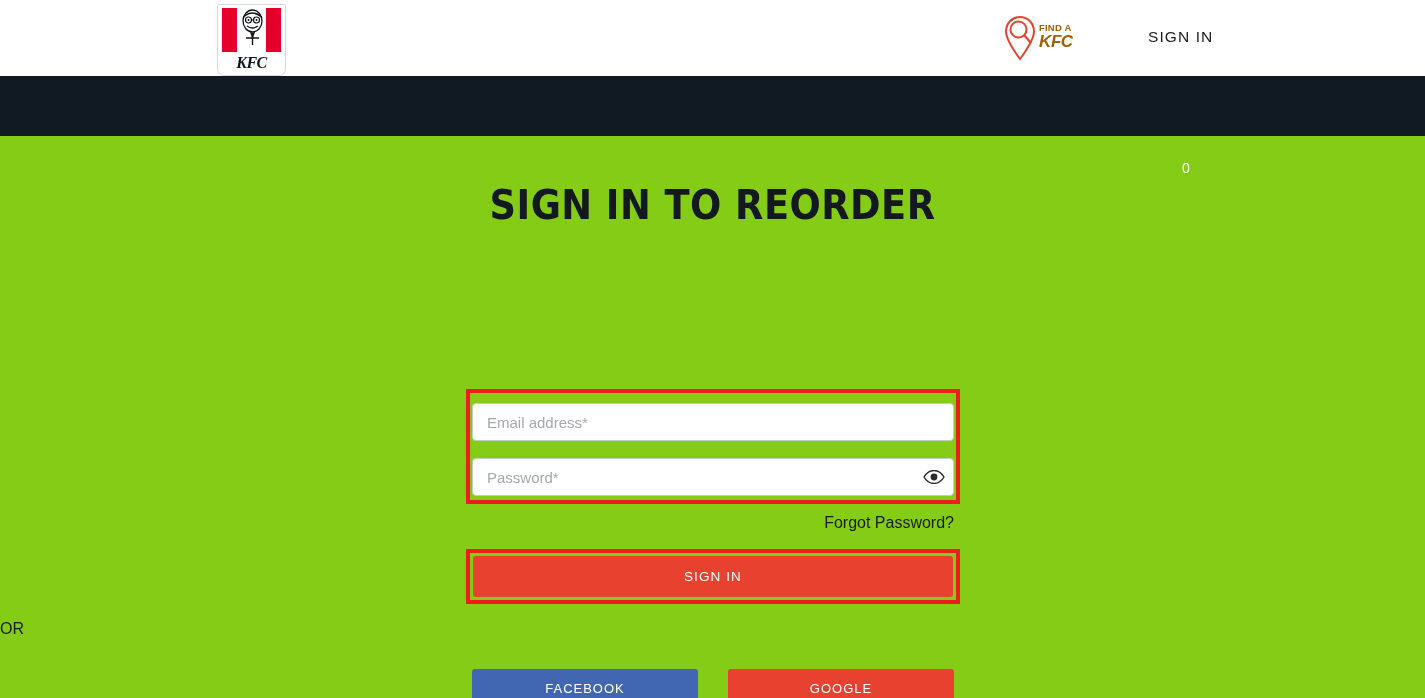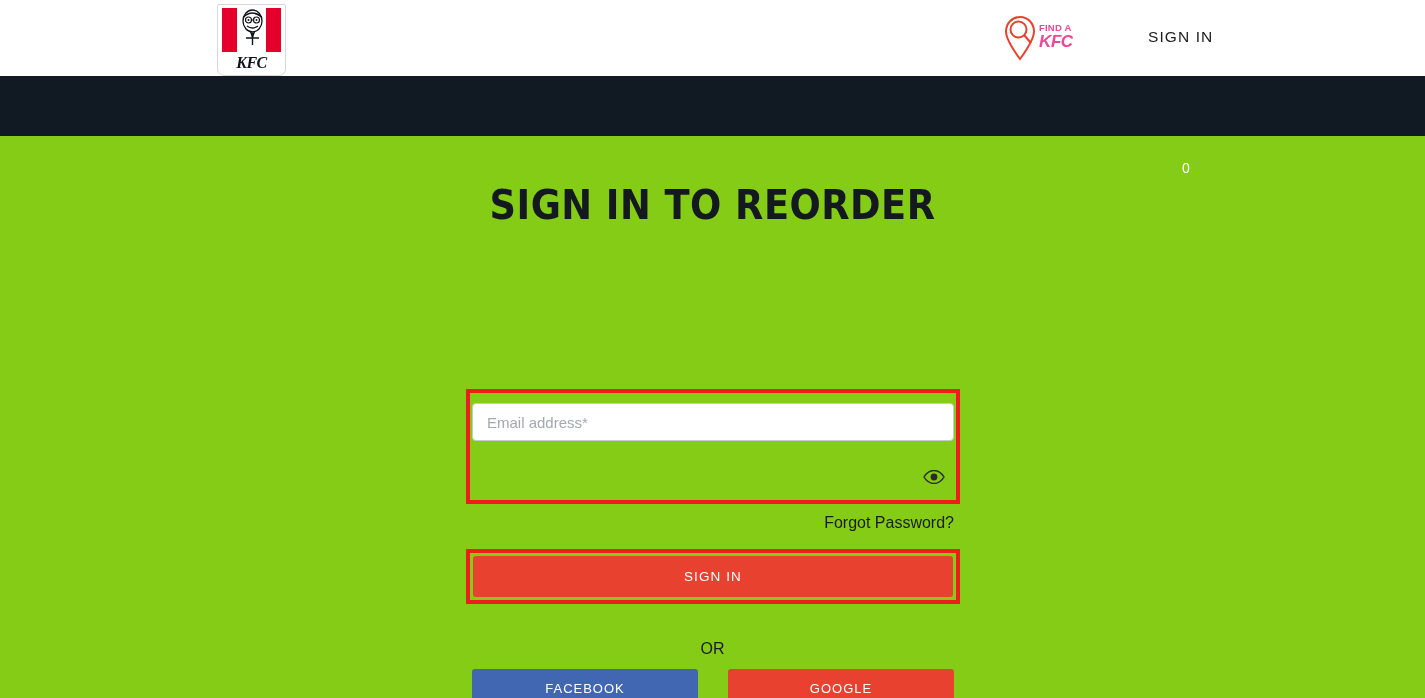--- a/index.html
+++ b/index.html
@@ -54,7 +54,7 @@
   }
   .find-kfc-text {
     position: absolute; left: 36px; top: 11px;
-    color: #ec4899;
+    color: #a16207;
     line-height: 1.05;
   }
   .find-kfc-text .l1 {

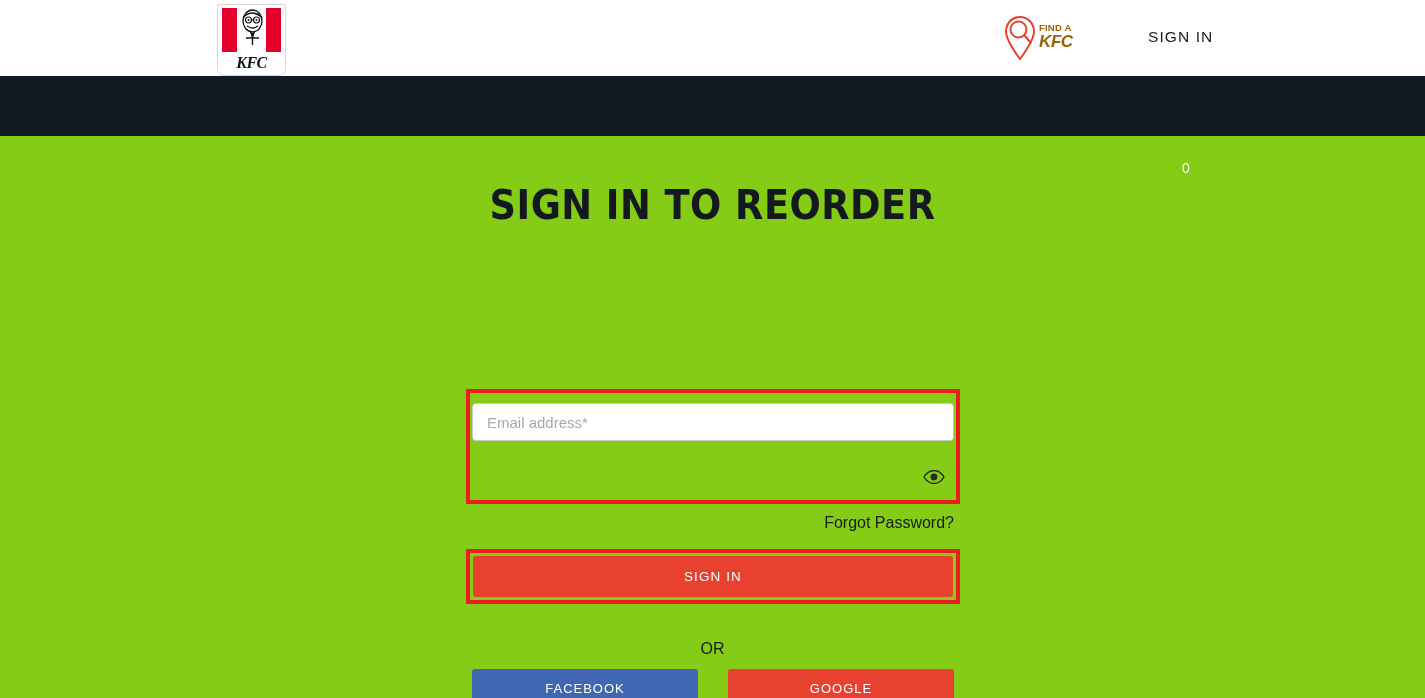--- a/index.html
+++ b/index.html
@@ -279,6 +279,7 @@
 
   <input class="field field-email" type="email" placeholder="Email address*" style="">
 
+  <input class="field field-pass" type="password" placeholder="Password*" style="">
 
   <button class="eye-btn">
     <svg width="22" height="14" viewBox="0 0 22 14">

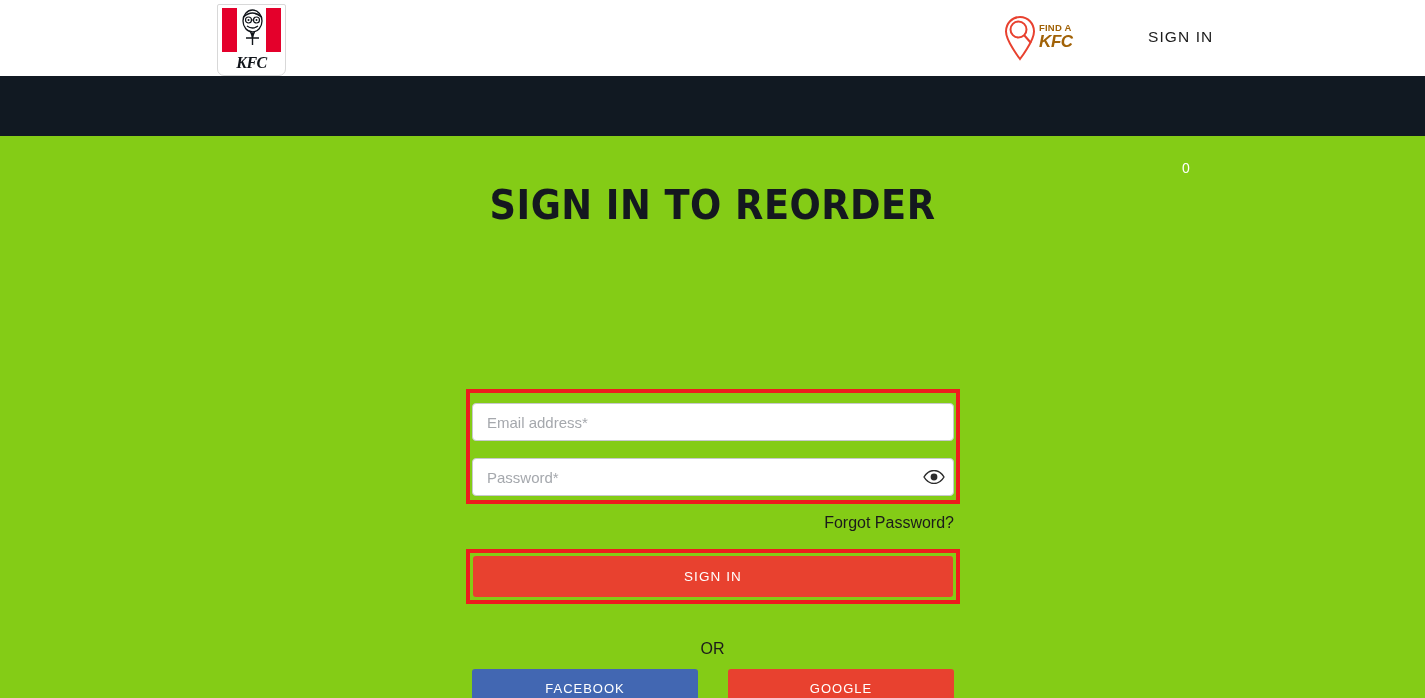--- a/index.html
+++ b/index.html
@@ -194,8 +194,8 @@
   }
 
   .or-text {
-    position: absolute; left: 0; right: 0; top: 504px;
-    text-align: center;
+    position: absolute; left: 0; right: 0; top: 484px;
+    text-align: left;
     font-size: 16px;
     color: #1b1b1b;
   }

